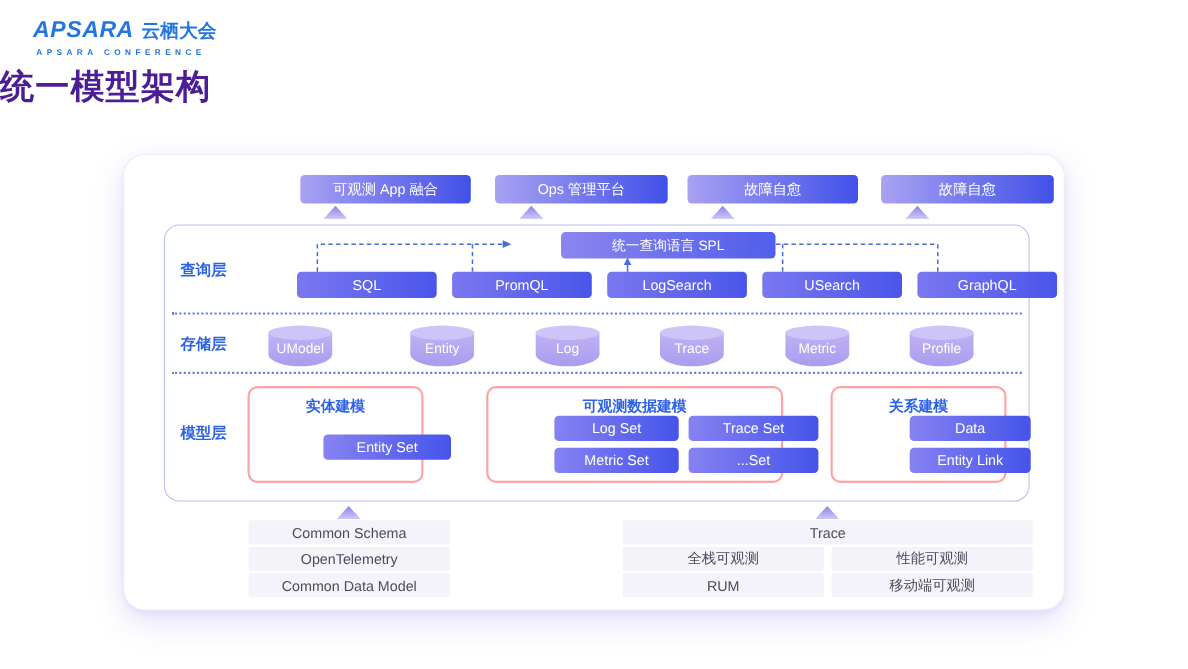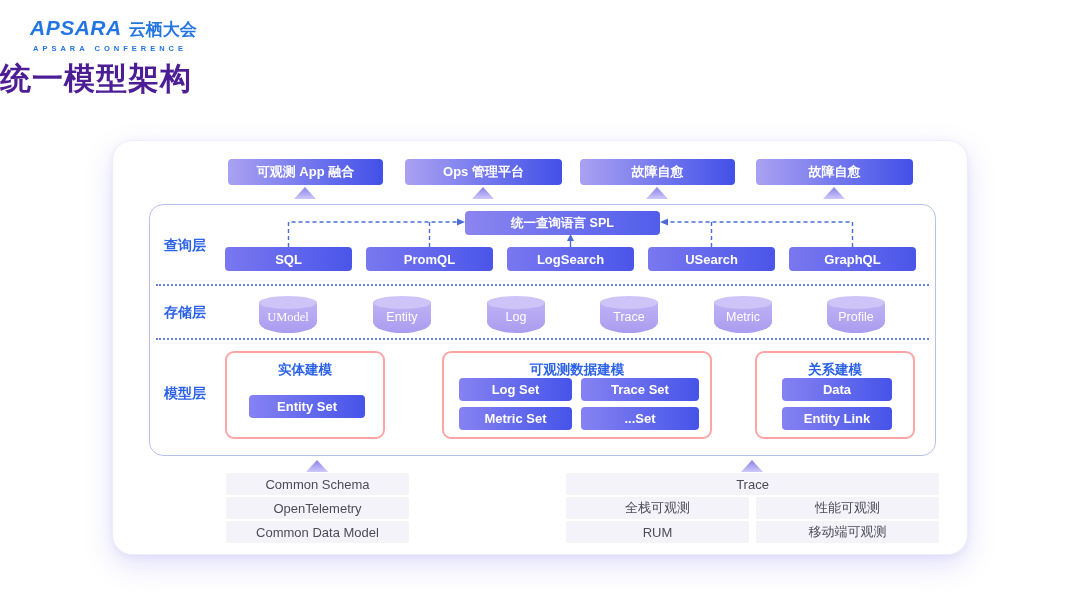--- a/index.html
+++ b/index.html
@@ -23,7 +23,7 @@
           box-shadow:0 10px 28px rgba(125,115,230,.22), 0 2px 6px rgba(125,115,230,.10); }
 
   .grad-btn { position:absolute; display:flex; align-items:center; justify-content:center;
-              color:#fff; font-weight:700; border-radius:4px; }
+              color:#fff; font-weight:400; border-radius:4px;margin-left:45px; }
   .app-btn { top:18px; height:26px; font-size:13px;
              background:linear-gradient(90deg,#a9a2f2,#4150e8); }
   .tri-up { position:absolute; width:22px; height:12px;

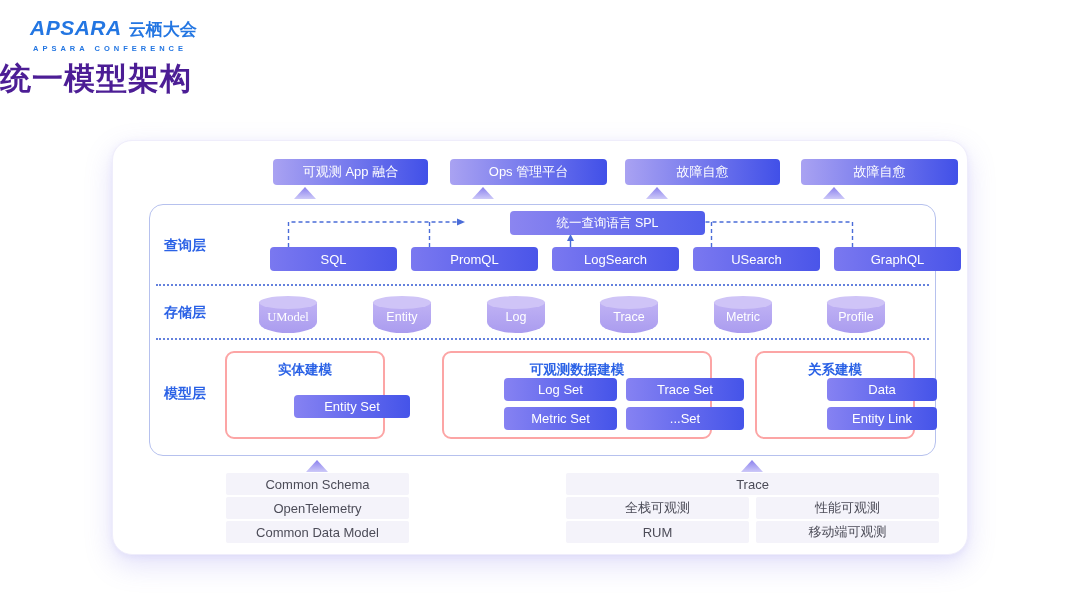--- a/index.html
+++ b/index.html
@@ -121,7 +121,7 @@
       <div class="grad-btn engine-btn" style="left:639px;">GraphQL</div>
 
       <div class="layer-label" style="top:99px;">存储层</div>
-      <div class="cylinder" style="left:109px;font-family:Liberation Serif, serif;">
+      <div class="cylinder" style="left:94px;">
         <div class="cyl-body"></div>
           <div class="cyl-top"></div>
         <div class="cyl-label">UModel</div>

